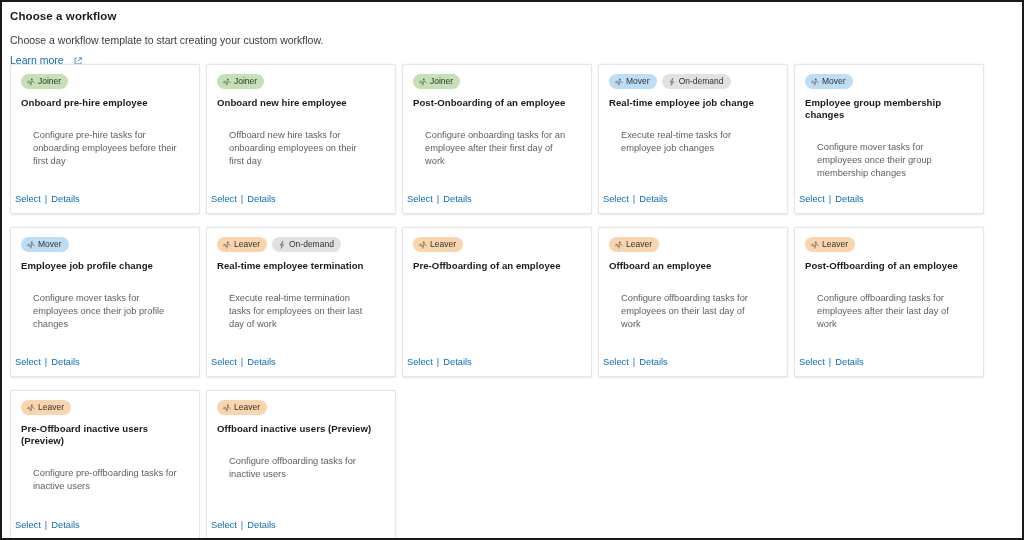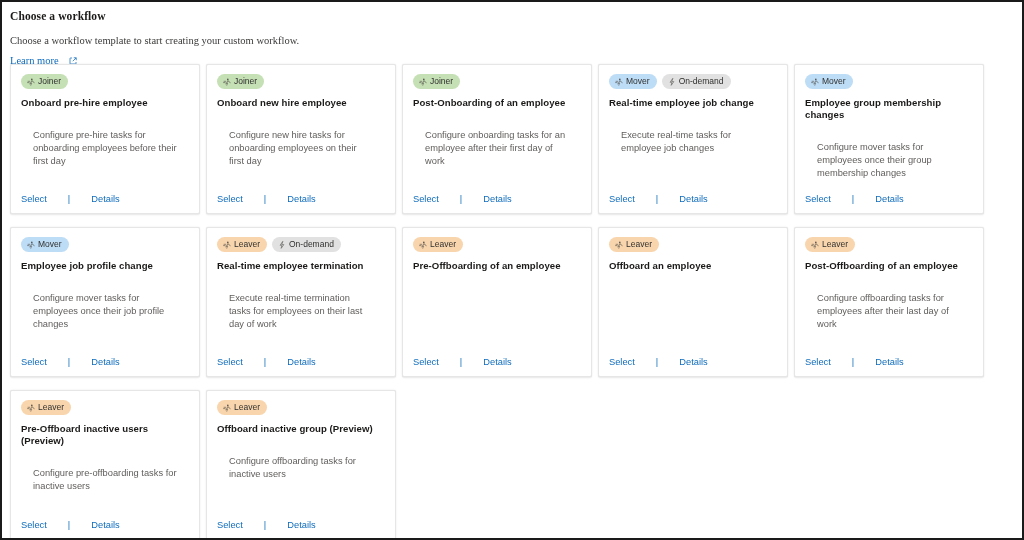--- a/index.html
+++ b/index.html
@@ -38,7 +38,6 @@
   
   .header {
     padding: 7px 0 0 8px;
-    font-family: Liberation Serif, serif;
   }
   .page-title {
     font-size: 11.5px;

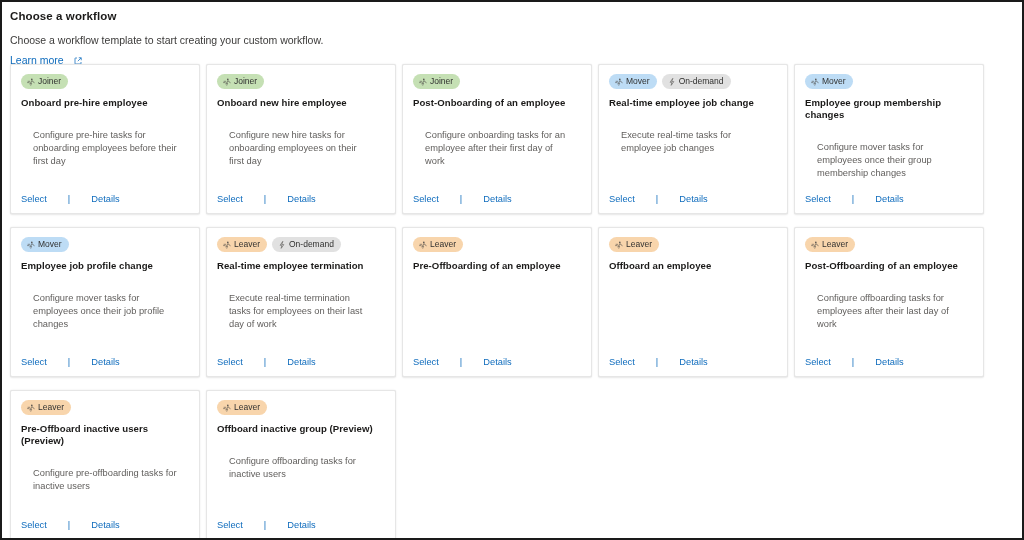--- a/index.html
+++ b/index.html
@@ -205,7 +205,7 @@
             </span>
           </div>
           <div class="card-title">Onboard new hire employee</div>
-          <div class="card-desc">Configure new hire tasks for onboarding employees on their first day</div>
+          <div class="card-desc">Offboard new hire tasks for onboarding employees on their first day</div>
           <div class="card-actions">
             <a>Select</a>
             <span class="act-sep">|</span>

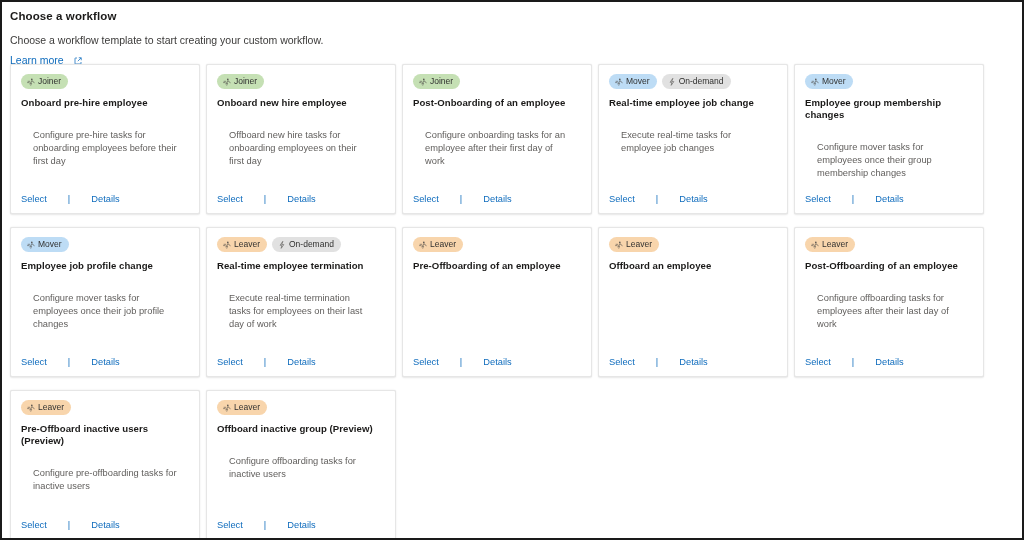--- a/index.html
+++ b/index.html
@@ -130,14 +130,14 @@
   }
   .card-actions {
     position: absolute;
-    left: 10px;
+    left: 4px;
     bottom: 8px;
     font-size: 9.3px;
     line-height: 12px;
     color: #0f6cbd;
     display: flex;
     align-items: center;
-    gap: 21px;
+    gap: 4px;
   }
   .card-actions a {
     color: #0f6cbd;

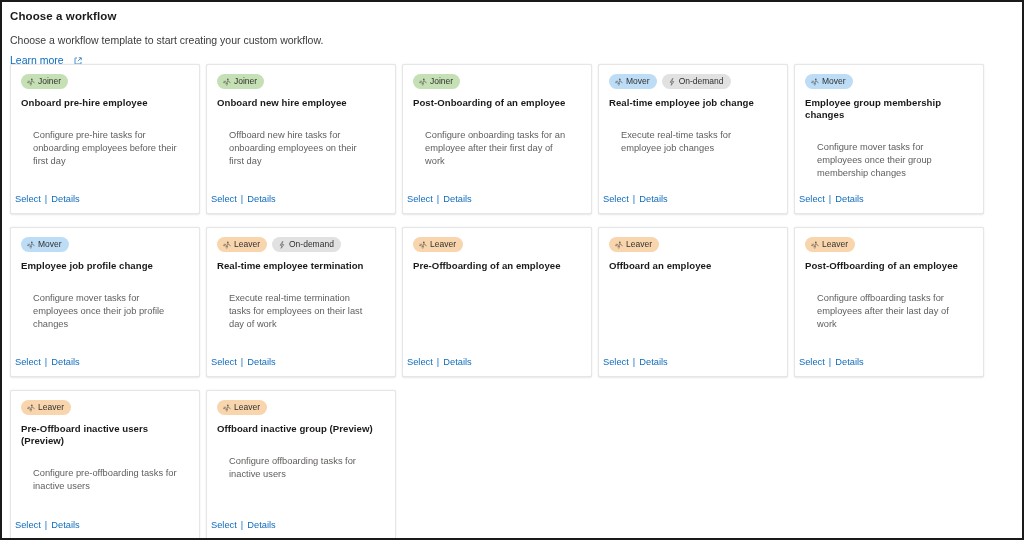--- a/index.html
+++ b/index.html
@@ -370,6 +370,7 @@
             </span>
           </div>
           <div class="card-title">Offboard an employee</div>
+          <div class="card-desc">Configure offboarding tasks for employees on their last day of work</div>
           <div class="card-actions">
             <a>Select</a>
             <span class="act-sep">|</span>

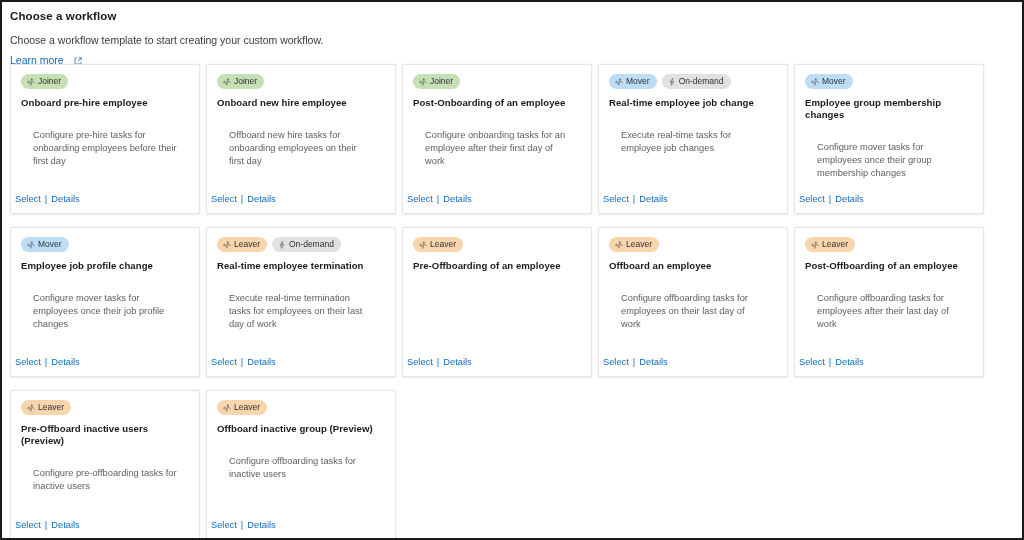--- a/index.html
+++ b/index.html
@@ -435,7 +435,7 @@
               <span>Leaver</span>
             </span>
           </div>
-          <div class="card-title">Offboard inactive group (Preview)</div>
+          <div class="card-title">Offboard inactive users (Preview)</div>
           <div class="card-desc">Configure offboarding tasks for inactive users</div>
           <div class="card-actions">
             <a>Select</a>

